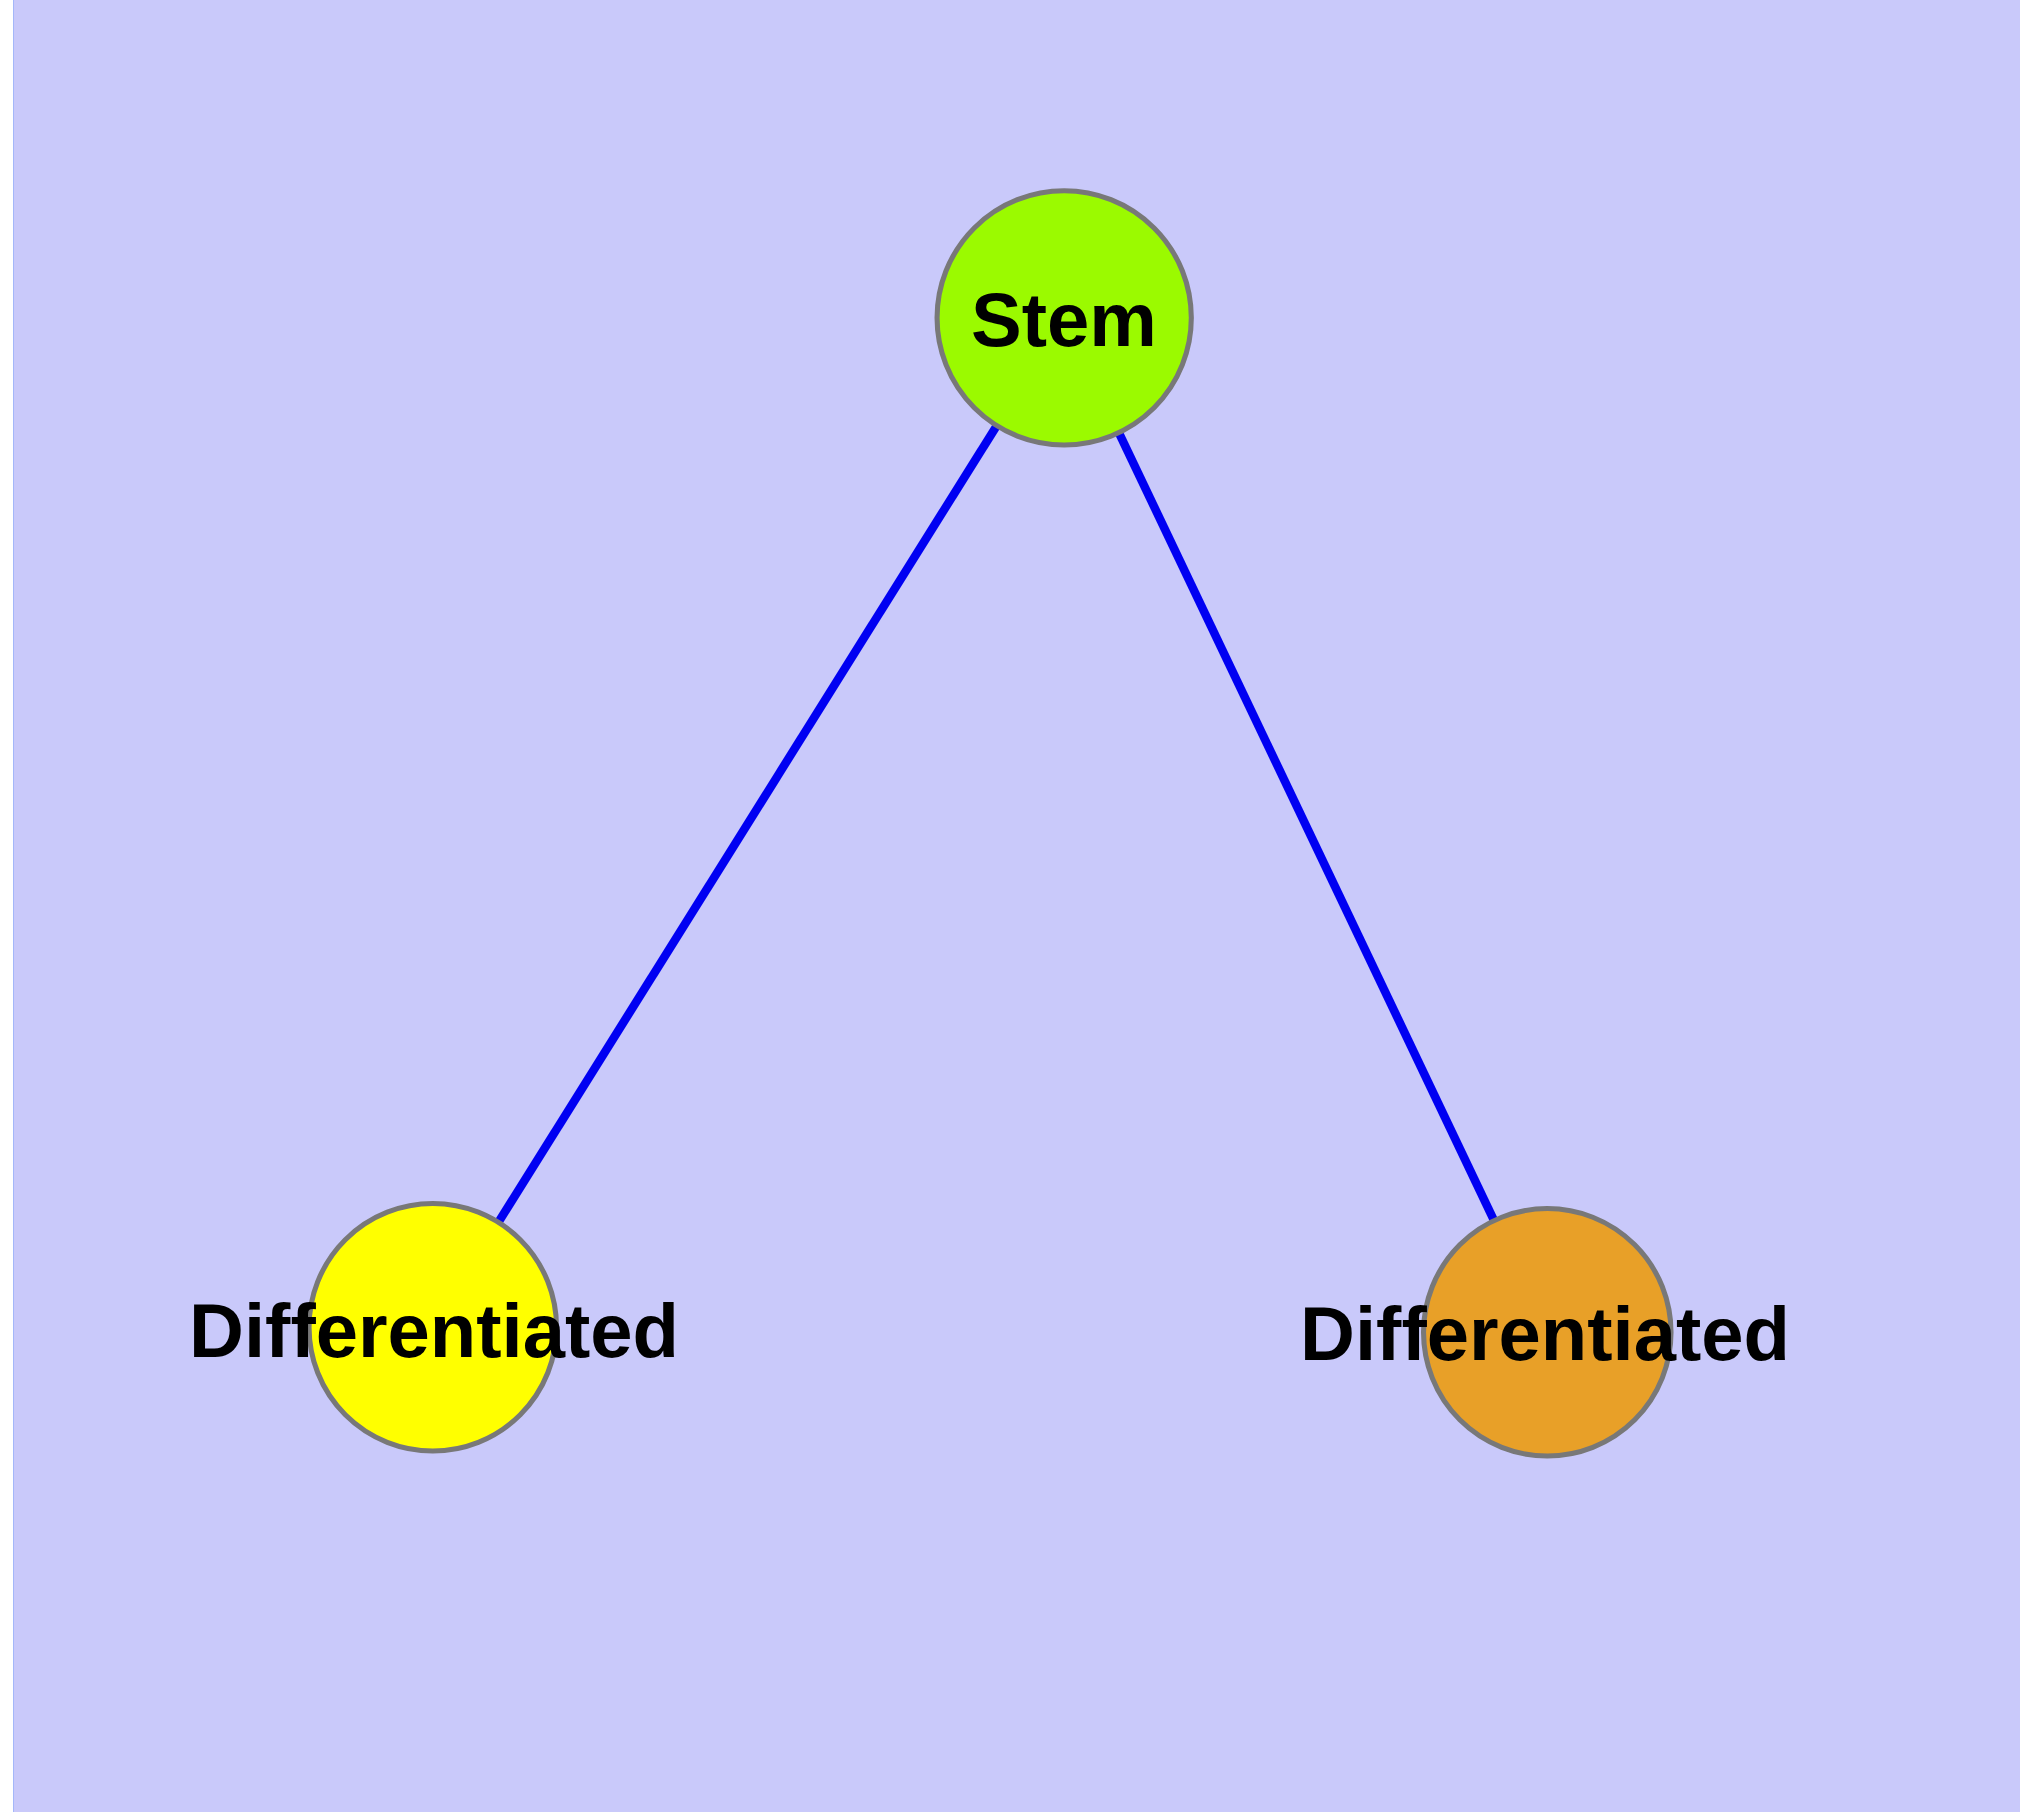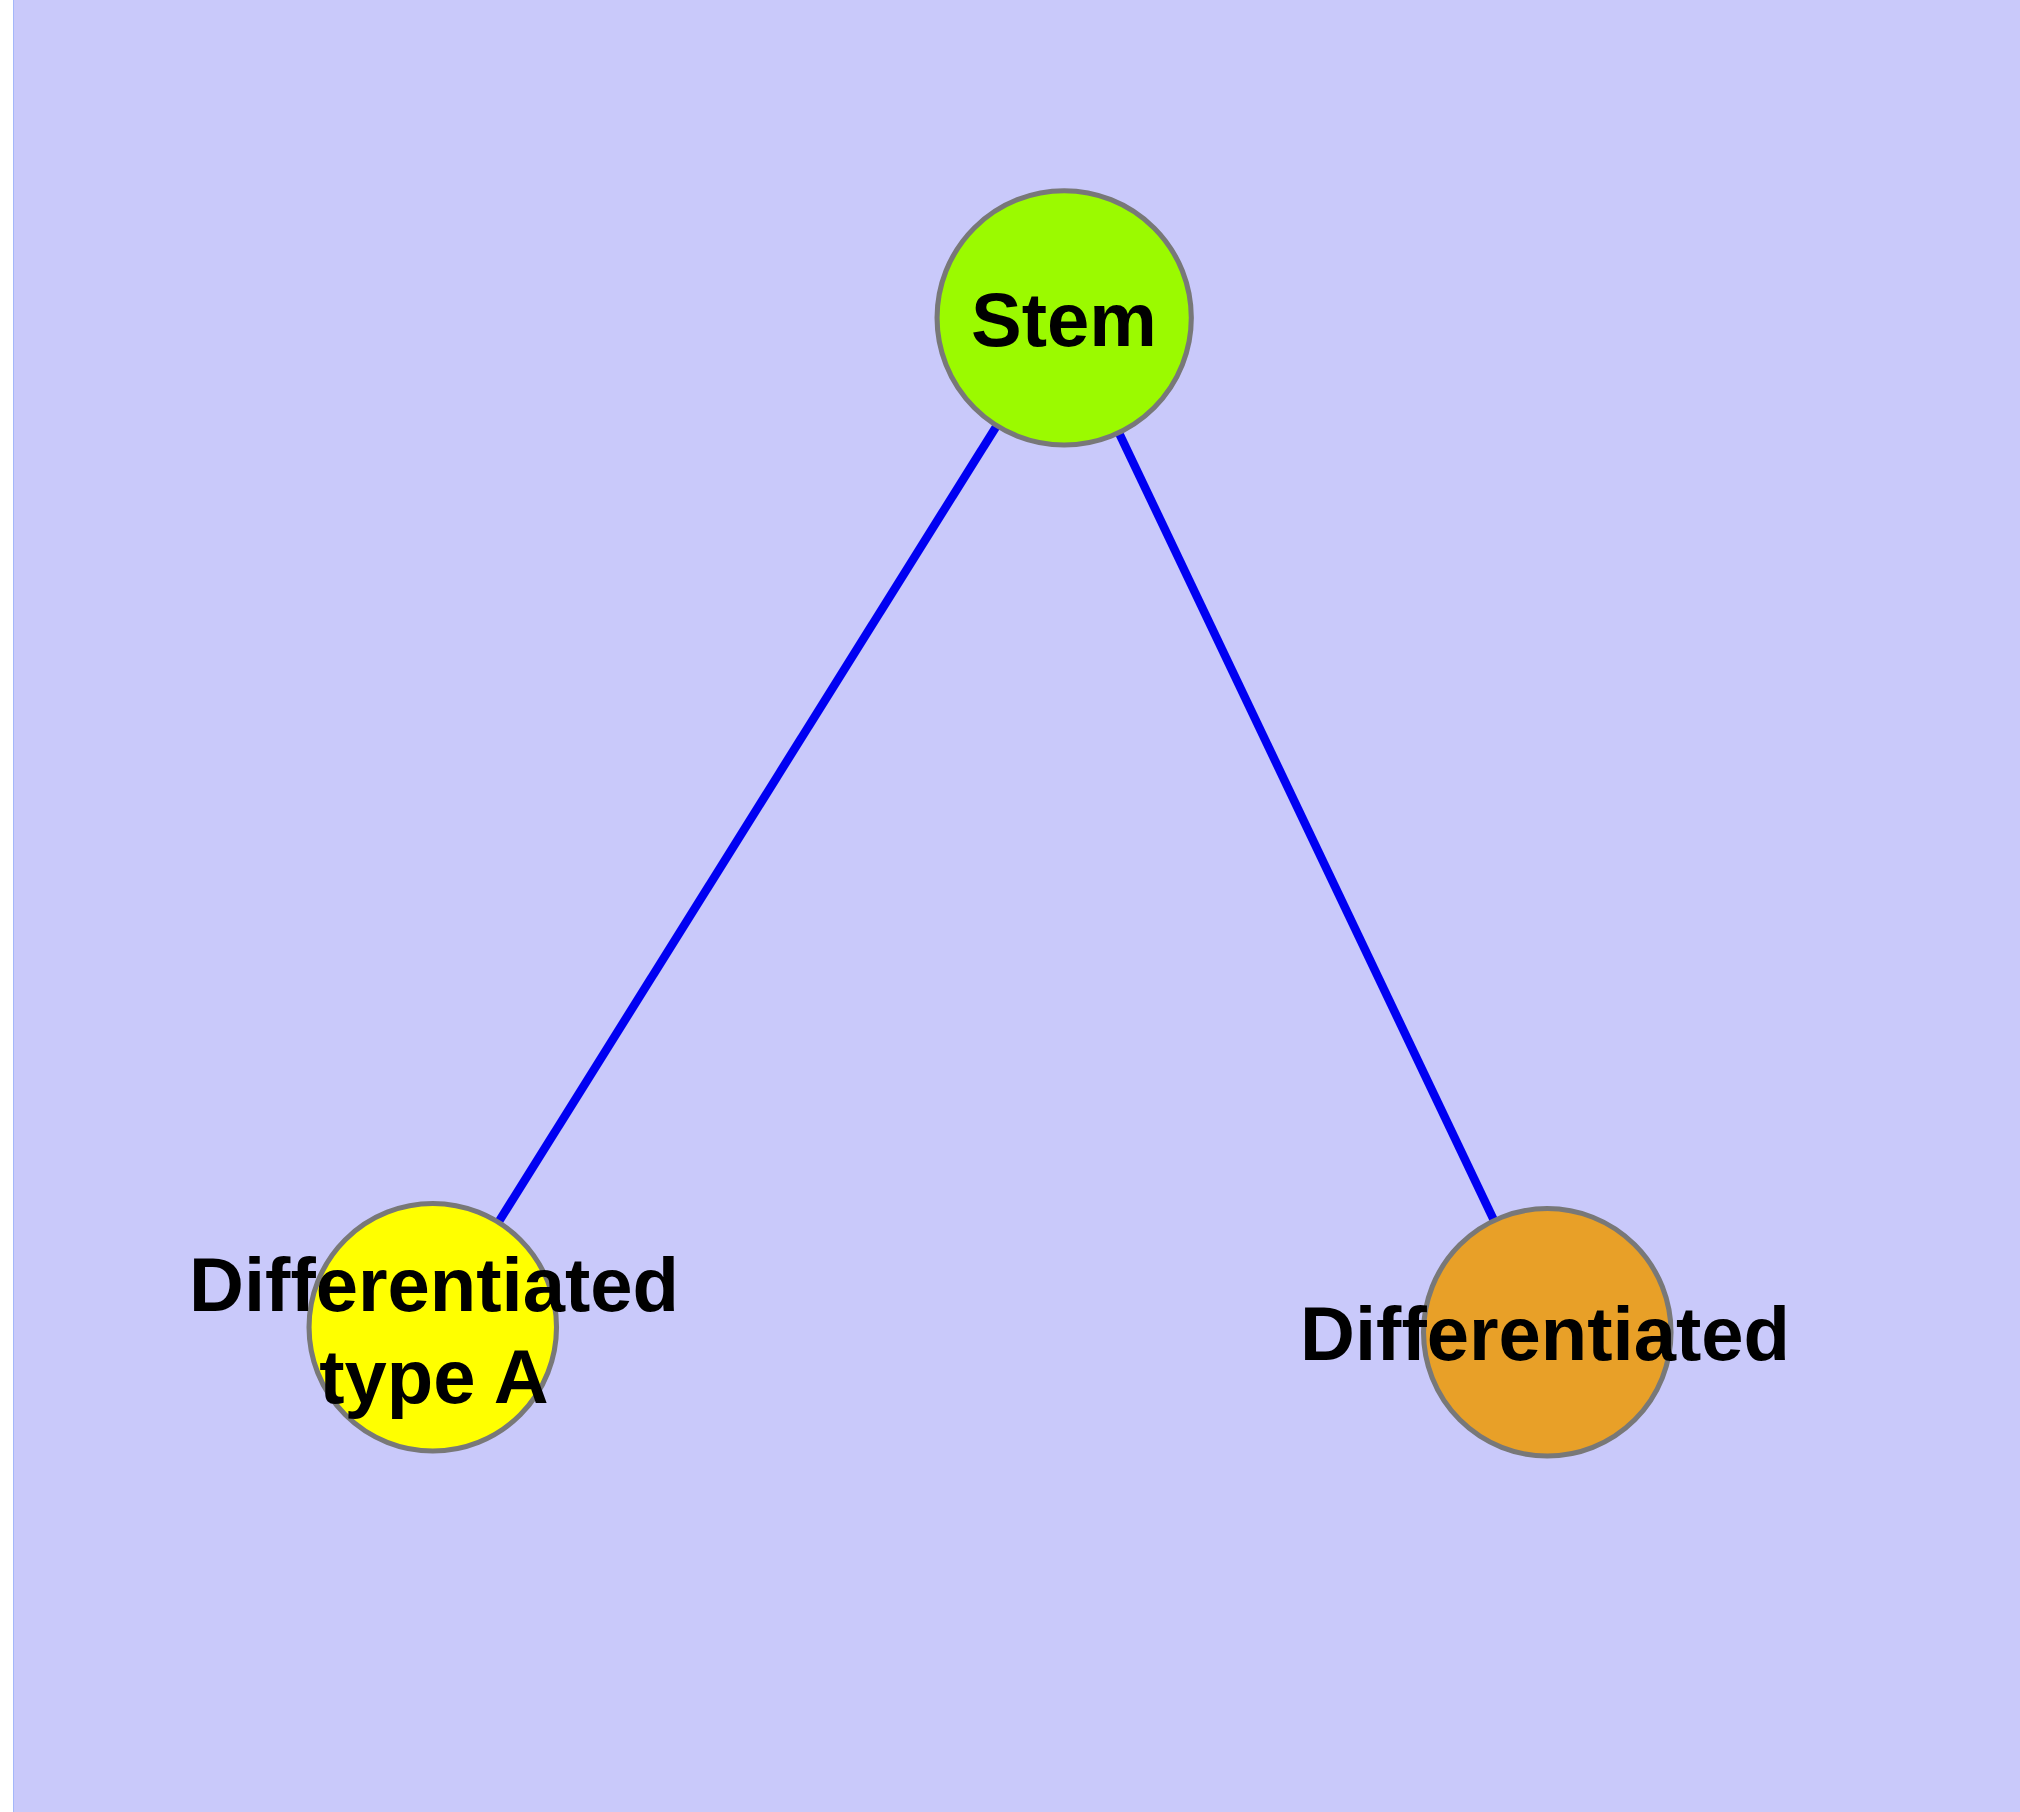--- a/index.html
+++ b/index.html
@@ -69,7 +69,6 @@
 
     <div class="node-label" style="left:421px; top:1331px;">
       <span class="line">Differentiated</span>
-      <span class="line">type A</span>
     </div>
 
     <div class="node-label" style="left:1532px; top:1334px;">

